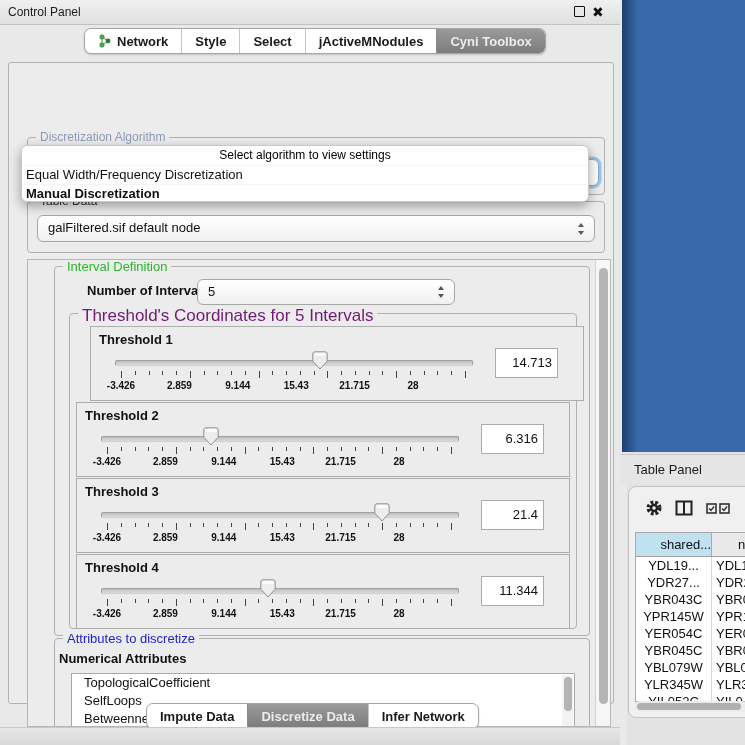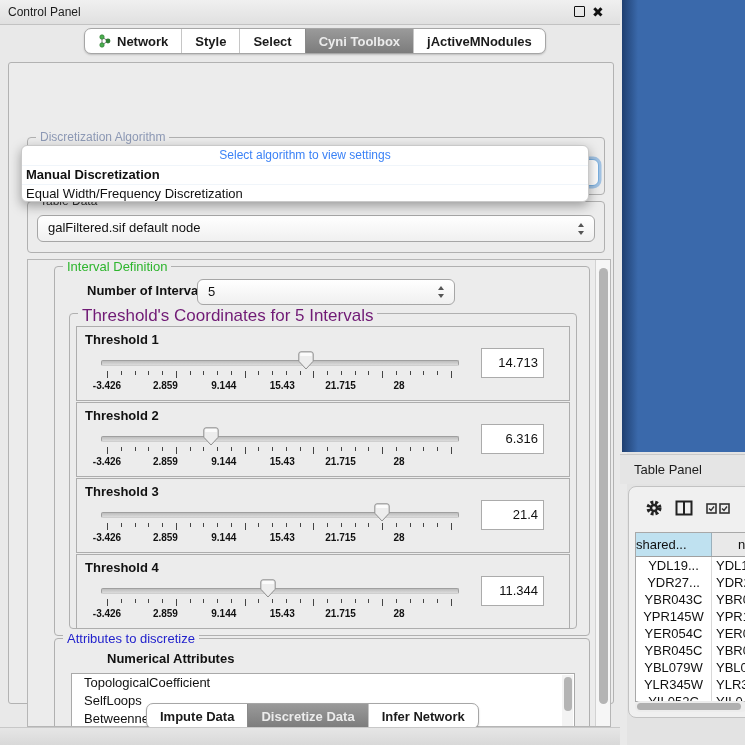--- a/index.html
+++ b/index.html
@@ -145,11 +145,11 @@
         <div class="seg">
           <span>Select</span>
         </div>
+        <div class="seg">
+          <span>jActiveMNodules</span>
+        </div>
         <div class="seg sel">
           <span>Cyni Toolbox</span>
-        </div>
-        <div class="seg">
-          <span>jActiveMNodules</span>
         </div>
       </div>
 

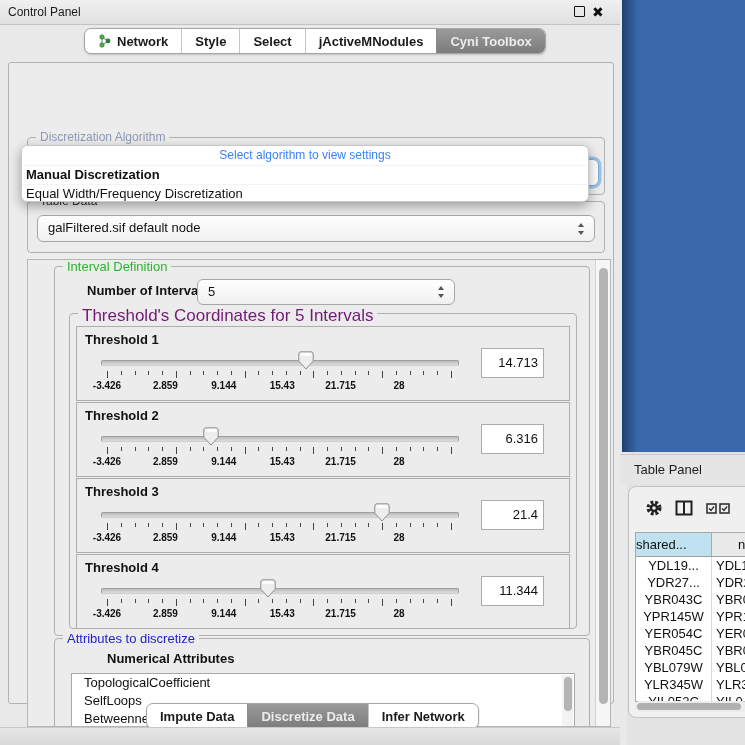--- a/index.html
+++ b/index.html
@@ -37,7 +37,7 @@
 
   #algo-popup{position:absolute;left:12px;top:82px;width:566px;height:55px;background:#fff;
     border:1px solid #c9c9c9;border-radius:6px;box-shadow:0 4px 12px rgba(0,0,0,.35);z-index:30;}
-  #popup-placeholder{height:17px;padding-top:2px;text-align:center;font-size:12px;color:#3b82f6;}
+  #popup-placeholder{height:17px;padding-top:2px;text-align:center;font-size:12px;color:#000000;}
   .popup-option{height:18px;line-height:18px;font-size:13px;color:#111;padding-left:4px;border-top:1px solid #f0f5fa;}
   .popup-option.bold{font-weight:bold;}
 

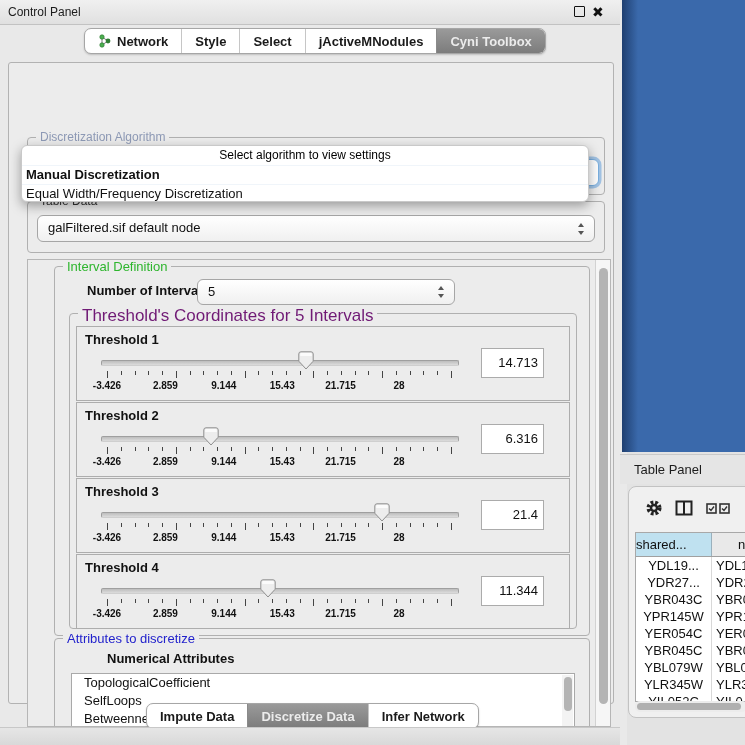--- a/index.html
+++ b/index.html
@@ -165,8 +165,8 @@
       <div id="algo-popup">
         <div id="popup-placeholder">Select algorithm to view settings</div>
         <div id="popup-options">
+            <div class="popup-option">Equal Width/Frequency Discretization</div>
             <div class="popup-option bold">Manual Discretization</div>
-            <div class="popup-option">Equal Width/Frequency Discretization</div>
           </div>
       </div>
 

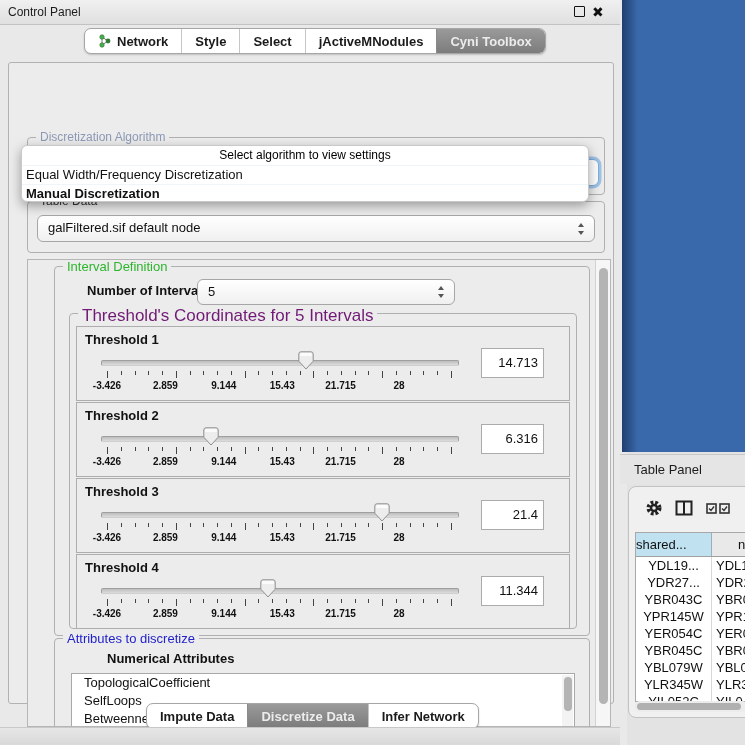--- a/index.html
+++ b/index.html
@@ -189,7 +189,7 @@
           <div id="thr-group" class="group">
             <span id="thr-legend" class="legend">Threshold's Coordinates for 5 Intervals</span>
             <div id="thr-panels">
-                <div class="thr-panel" style="top: 12px;">
+                <div class="thr-panel" style="top: 12px; margin-left: 14px;">
     <span class="thr-label">Threshold 1</span>
     <div class="thr-track"></div>
     <svg class="thr-handle" width="16" height="19" viewBox="0 0 16 19" style="left: 221.482px;">

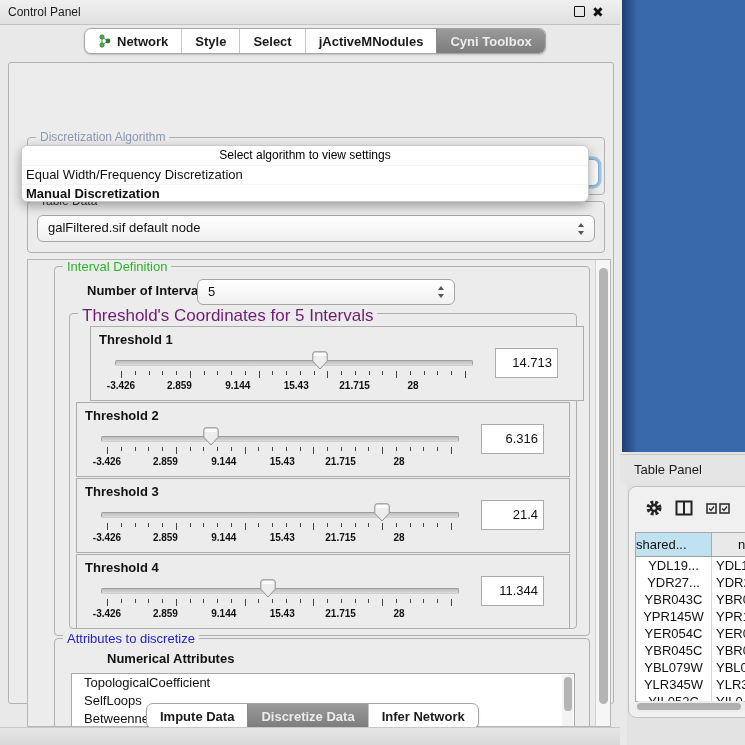--- a/index.html
+++ b/index.html
@@ -107,7 +107,7 @@
   #tp-table{position:absolute;left:6px;top:45px;width:116px;height:168px;background:#fff;
     border:1px solid #a8a8a8;overflow:hidden;font-size:13px;}
   #tp-head{display:flex;height:23px;border-bottom:1px solid #a0a0a0;}
-  .hc1{width:75px;background:#bfe1f0;border-right:1px solid #9ab0bc;text-align:left;line-height:23px;color:#111;}
+  .hc1{width:75px;background:#bfe1f0;border-right:1px solid #9ab0bc;text-align:right;line-height:23px;color:#111;}
   .hc2{flex:1;background:#e9e9e9;line-height:23px;padding-left:26px;color:#111;}
   .trow{display:flex;height:17px;line-height:17px;color:#111;}
   .tc1{width:75px;text-align:center;border-right:1px solid #d8d8d8;white-space:nowrap;overflow:hidden;}

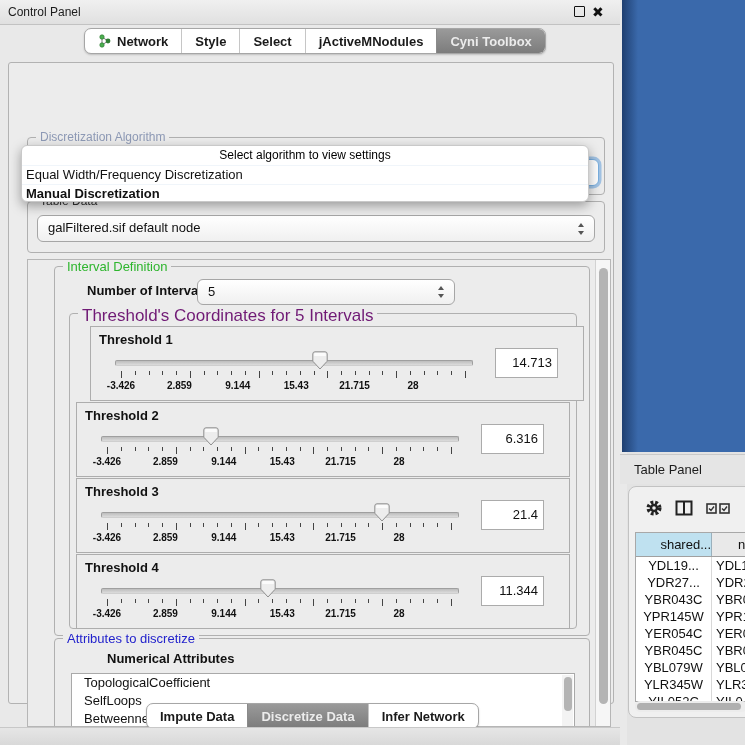--- a/index.html
+++ b/index.html
@@ -81,7 +81,7 @@
 
   #attr-group{left:26px;top:378px;width:534px;height:130px;}
   #attr-legend{color:#2222cc;font-size:13px;}
-  #attr-list-title{position:absolute;left:4px;top:12px;font-size:13px;font-weight:bold;color:#111;margin-left:48px;}
+  #attr-list-title{position:absolute;left:4px;top:12px;font-size:13px;font-weight:bold;color:#111;}
   #attr-listbox{position:absolute;left:16px;top:34px;width:502px;height:84px;background:#fff;border:1px solid #a9a9a9;overflow:hidden;}
   .attr-item{height:18px;line-height:18px;font-size:13px;color:#111;padding-left:12px;}
   #attr-vscroll{position:absolute;right:1px;top:1px;width:11px;height:82px;background:#f3f3f3;}

